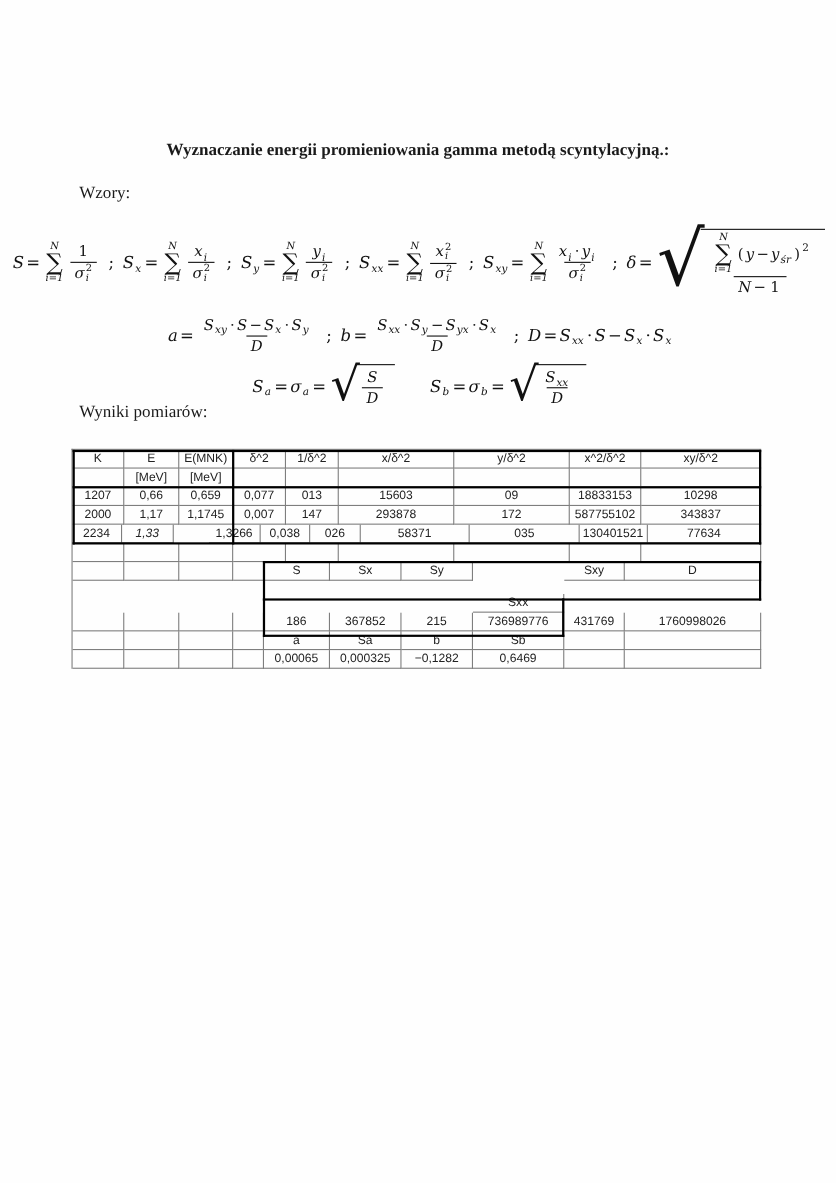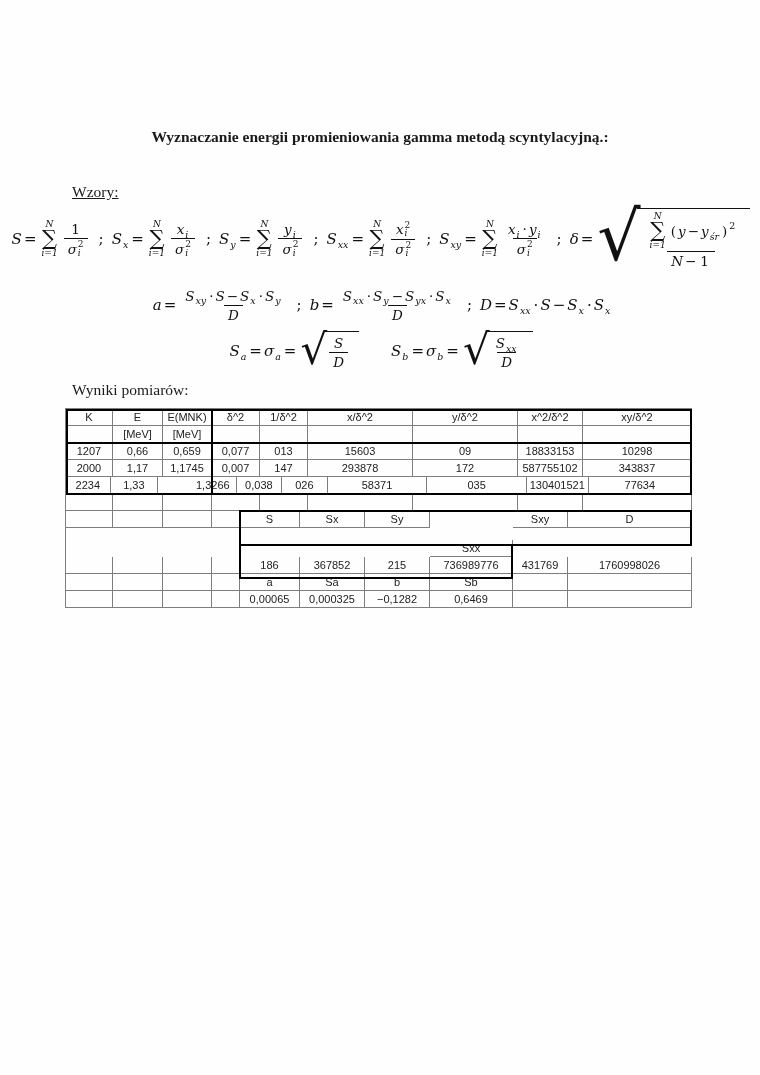--- a/index.html
+++ b/index.html
@@ -11,7 +11,7 @@
   .page-subtitle{position:absolute;top:128px;left:0;width:100%;text-align:center;
                  font-size:15.5px;font-weight:bold;}
   .section-label{position:absolute;left:72px;font-size:15.5px;}
-  #wzory-label{top:183px;text-decoration:underline;}
+  #wzory-label{top:167px;}
   #wyniki-label{top:381px;}
 
   

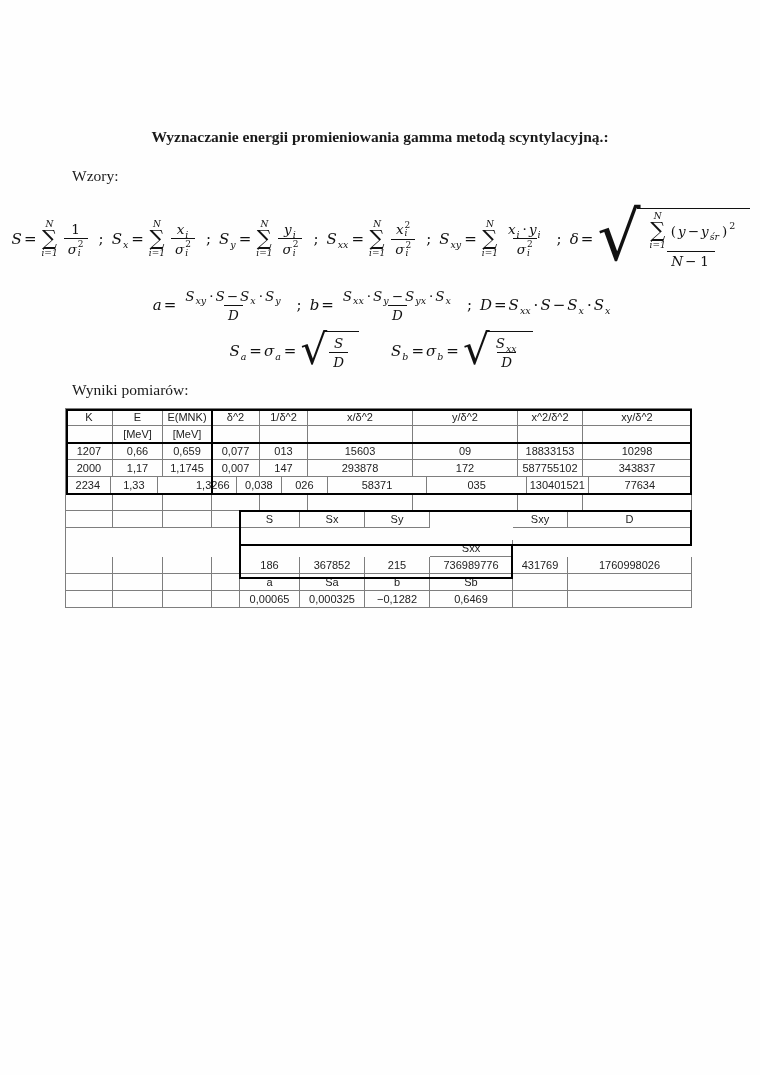--- a/index.html
+++ b/index.html
@@ -12,7 +12,7 @@
                  font-size:15.5px;font-weight:bold;}
   .section-label{position:absolute;left:72px;font-size:15.5px;}
   #wzory-label{top:167px;}
-  #wyniki-label{top:381px;}
+  #wyniki-label{top:366px;}
 
   
   .fline{position:absolute;left:52px;width:660px;display:flex;align-items:center;

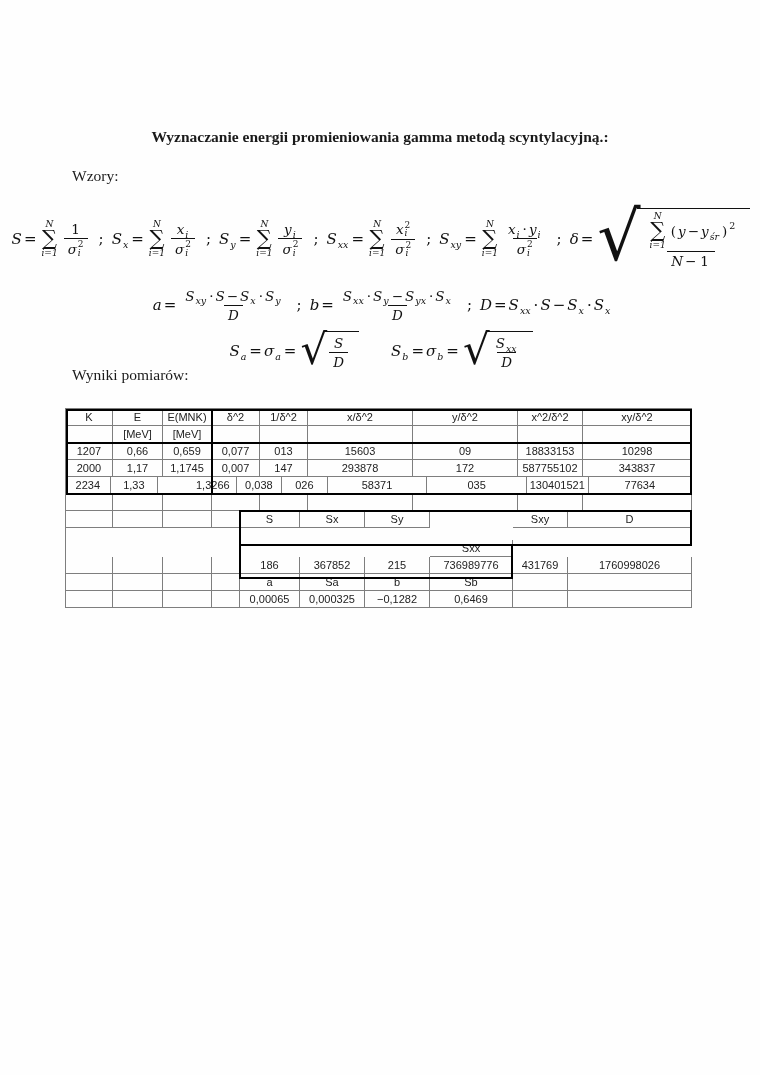--- a/index.html
+++ b/index.html
@@ -356,7 +356,7 @@
         </div>
         <div class="trow">
           <div class="tcell" style="width: 47px;">2234</div>
-          <div class="tcell" style="width: 50px;">1,33</div>
+          <div class="tcell" style="width: 50px; font-style: italic;">1,33</div>
           <div class="tcell" style="width: 49px; margin-left: 32px;">1,3266</div>
           <div class="tcell" style="width: 48px;">0,038</div>
           <div class="tcell" style="width: 48px;">026</div>

